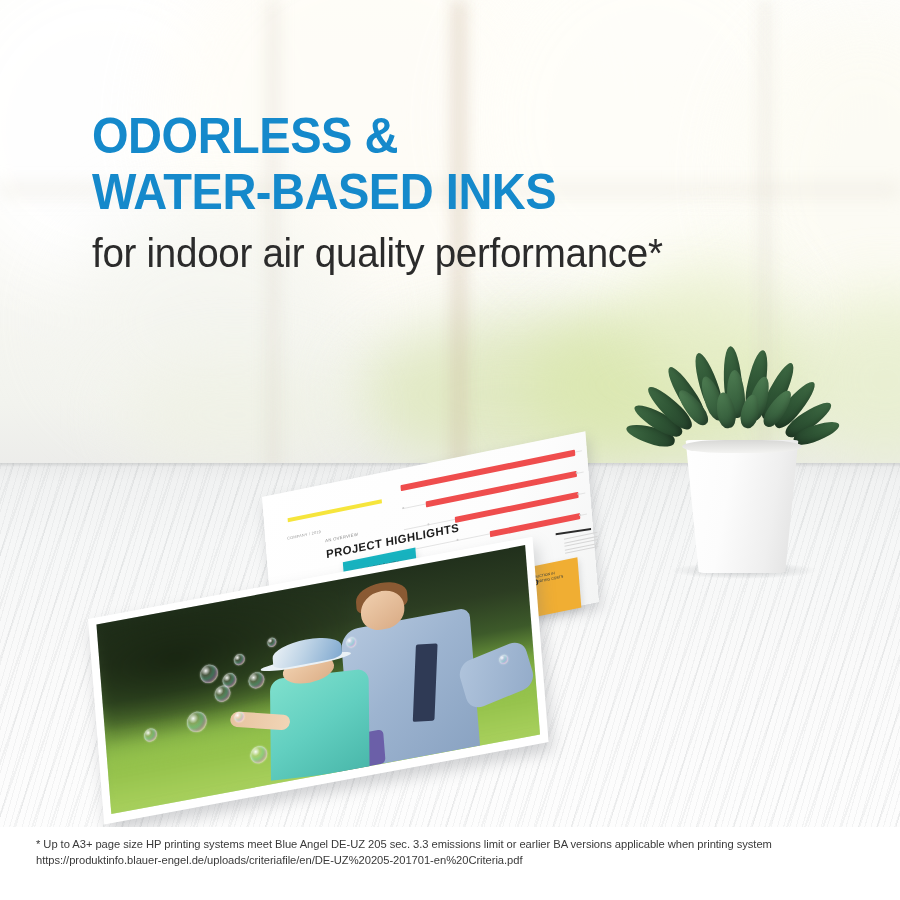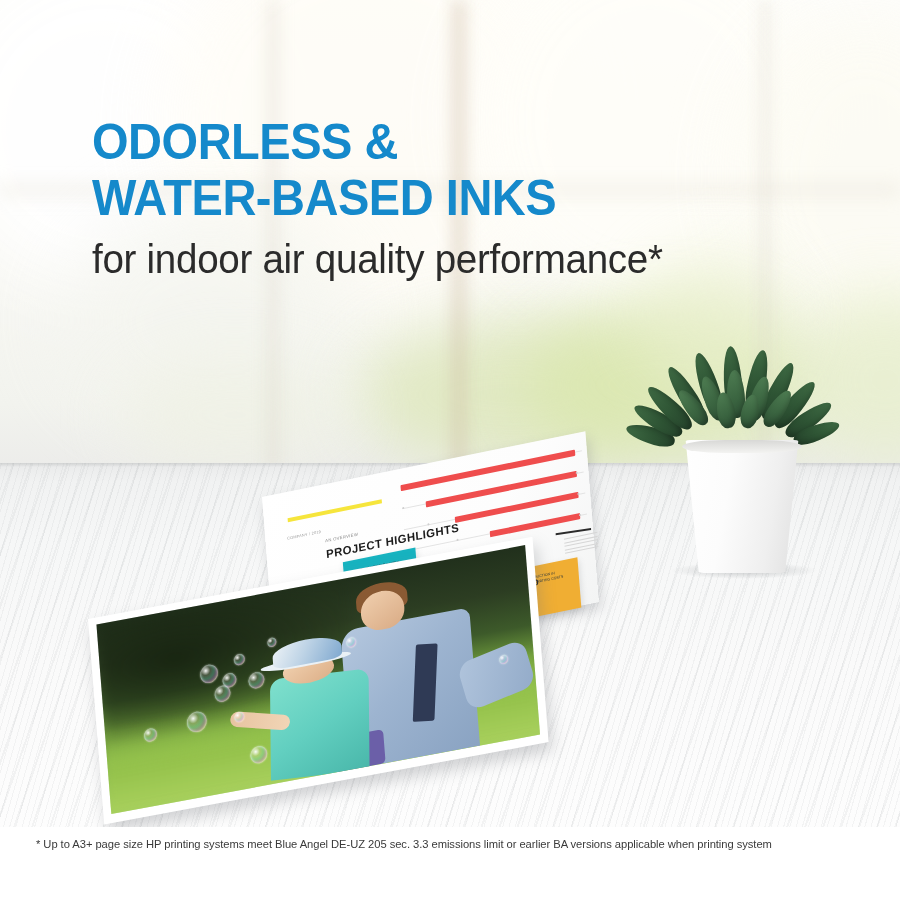--- a/index.html
+++ b/index.html
@@ -113,7 +113,7 @@
 
   
   .headline-wrap {
-    position:absolute; left:92px; top:114px; width:780px;
+    position:absolute; left:92px; top:108px; width:780px;
   }
   .headline {
     color:#1589cb;

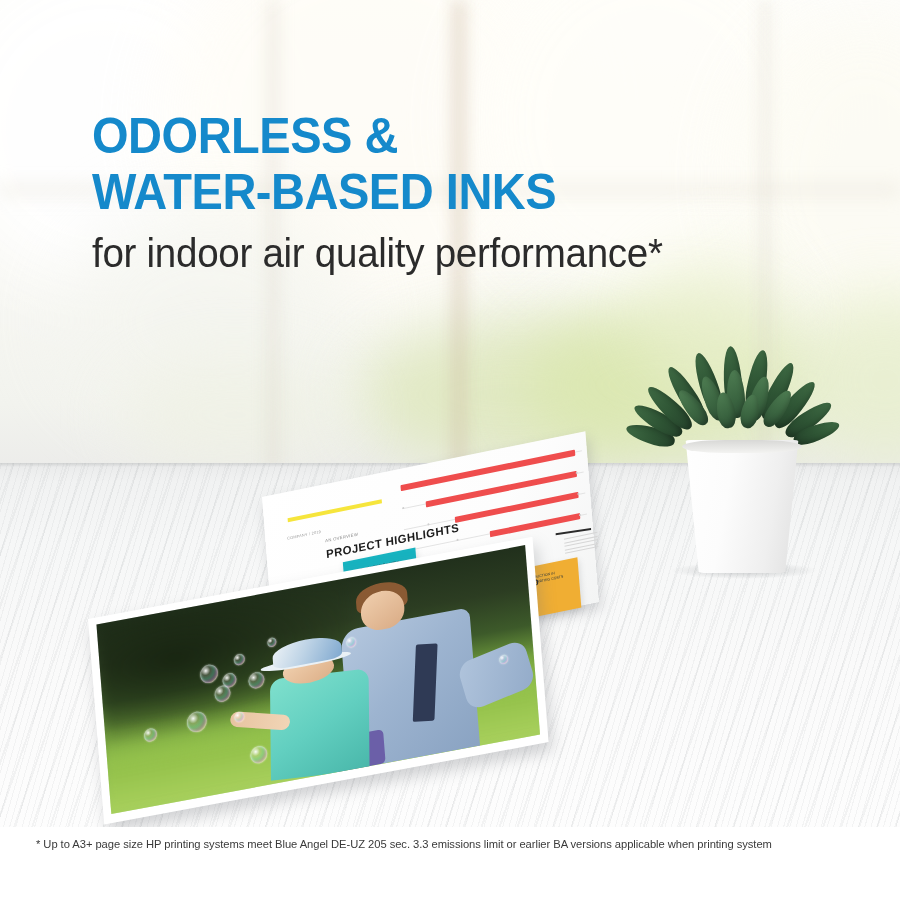--- a/index.html
+++ b/index.html
@@ -507,6 +507,7 @@
 
   <div class="footnote">
     <p>* Up to A3+ page size HP printing systems meet Blue Angel DE-UZ 205 sec. 3.3 emissions limit or earlier BA versions applicable when printing system</p>
+    <p>https://produktinfo.blauer-engel.de/uploads/criteriafile/en/DE-UZ%20205-201701-en%20Criteria.pdf</p>
   </div>
 
 </div>

